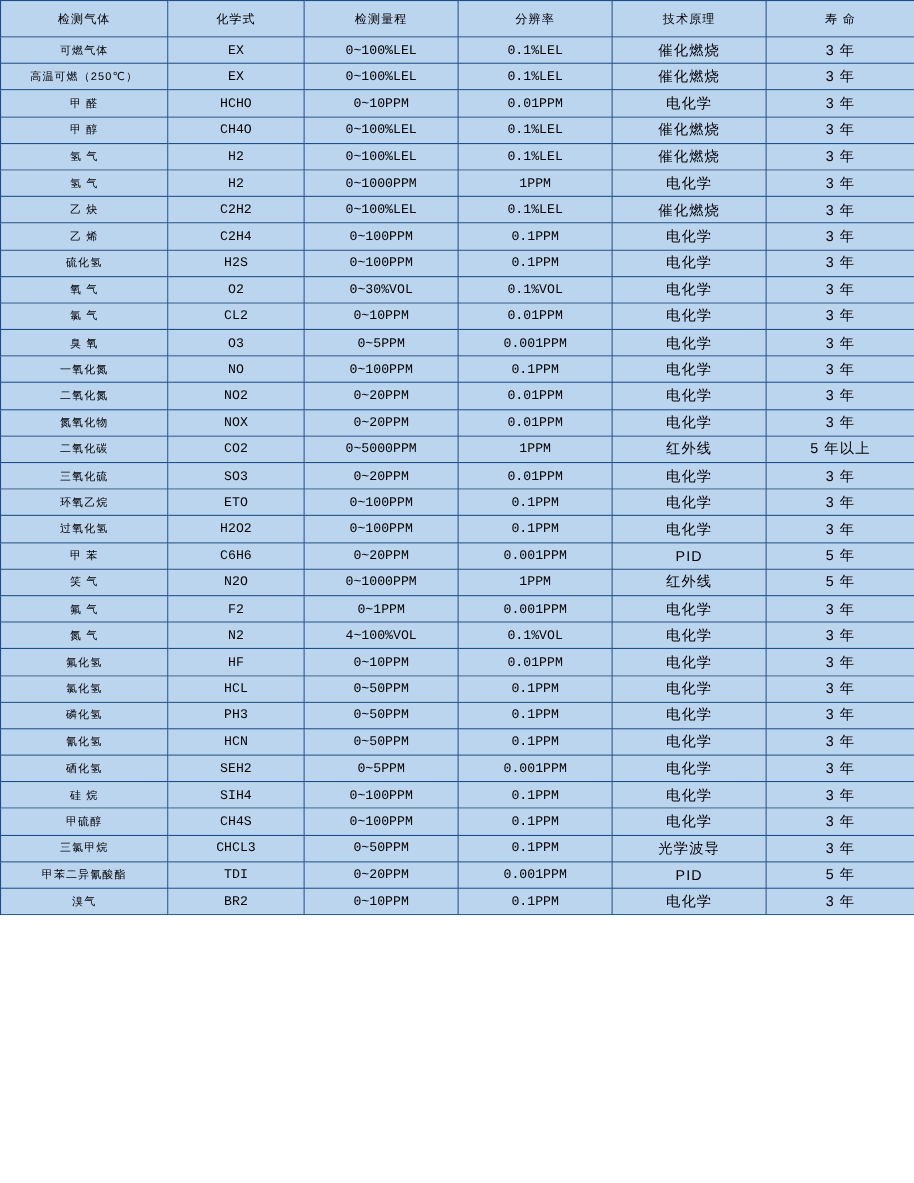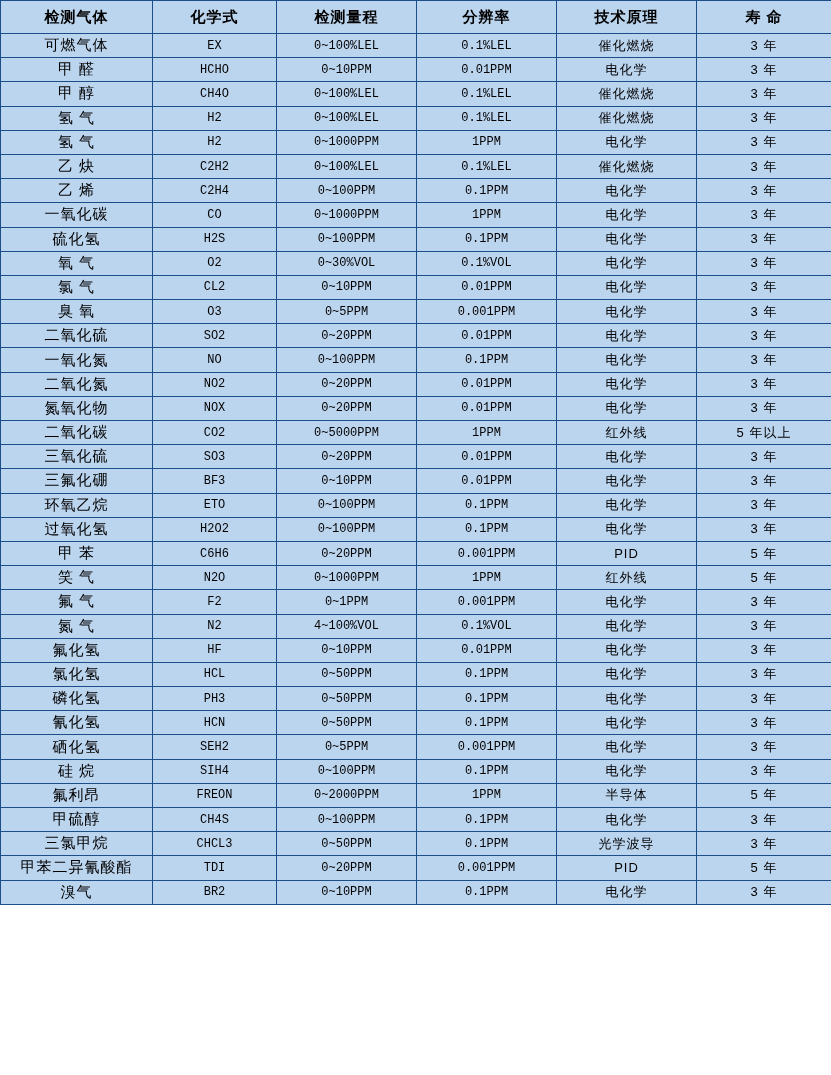--- a/index.html
+++ b/index.html
@@ -35,8 +35,8 @@
   }
   #gas-table thead th {
     height: 30px;
-    font-size: 15px;
-    font-weight: bold;
+    font-size: 11px;
+    font-weight: normal;
     letter-spacing: 1px;
     background: #bcd5ef;
   }

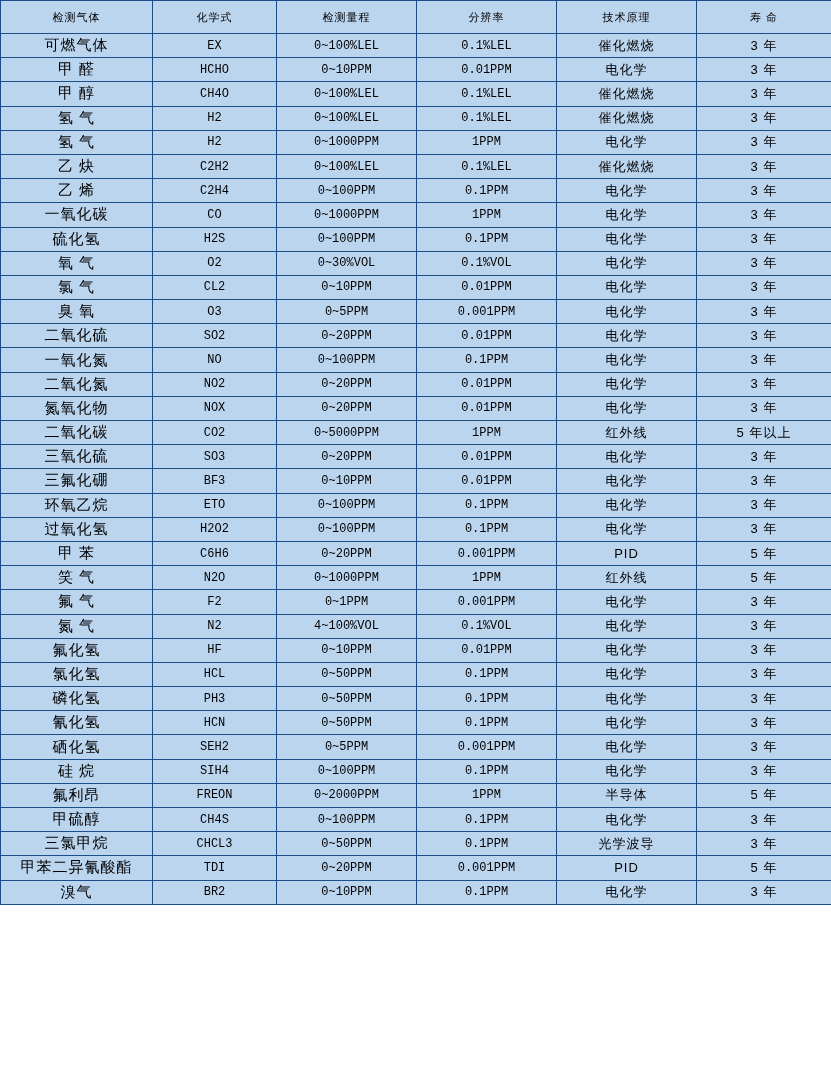--- a/index.html
+++ b/index.html
@@ -46,7 +46,7 @@
     font-weight: normal;
   }
   #gas-table tbody td.col-name {
-    font-size: 15px;
+    font-size: 10px;
     letter-spacing: 1px;
   }
   #gas-table tbody td.col-formula,

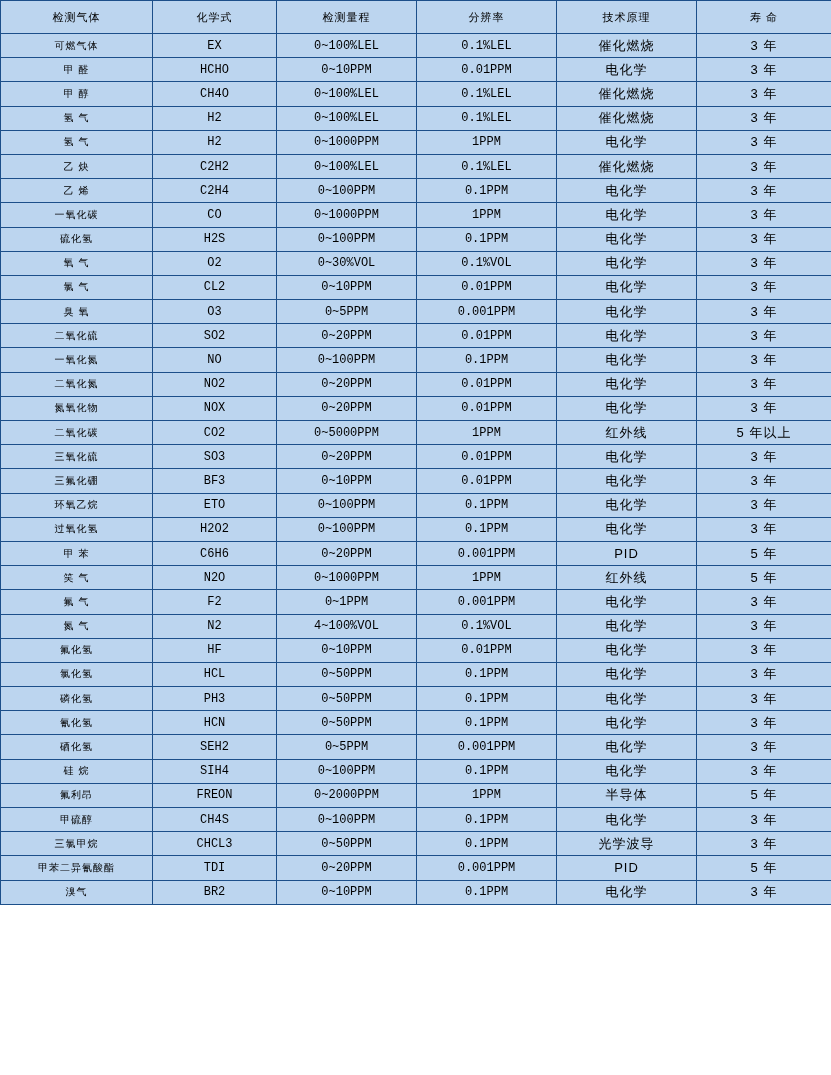--- a/index.html
+++ b/index.html
@@ -94,6 +94,14 @@
         <td class="col-life">3 年</td>
       </tr>
       <tr>
+        <td class="col-name">高温可燃（250℃）</td>
+        <td class="col-formula">EX</td>
+        <td class="col-range">0~100%LEL</td>
+        <td class="col-res">0.1%LEL</td>
+        <td class="col-tech">催化燃烧</td>
+        <td class="col-life">3 年</td>
+      </tr>
+      <tr>
         <td class="col-name">甲 醛</td>
         <td class="col-formula">HCHO</td>
         <td class="col-range">0~10PPM</td>

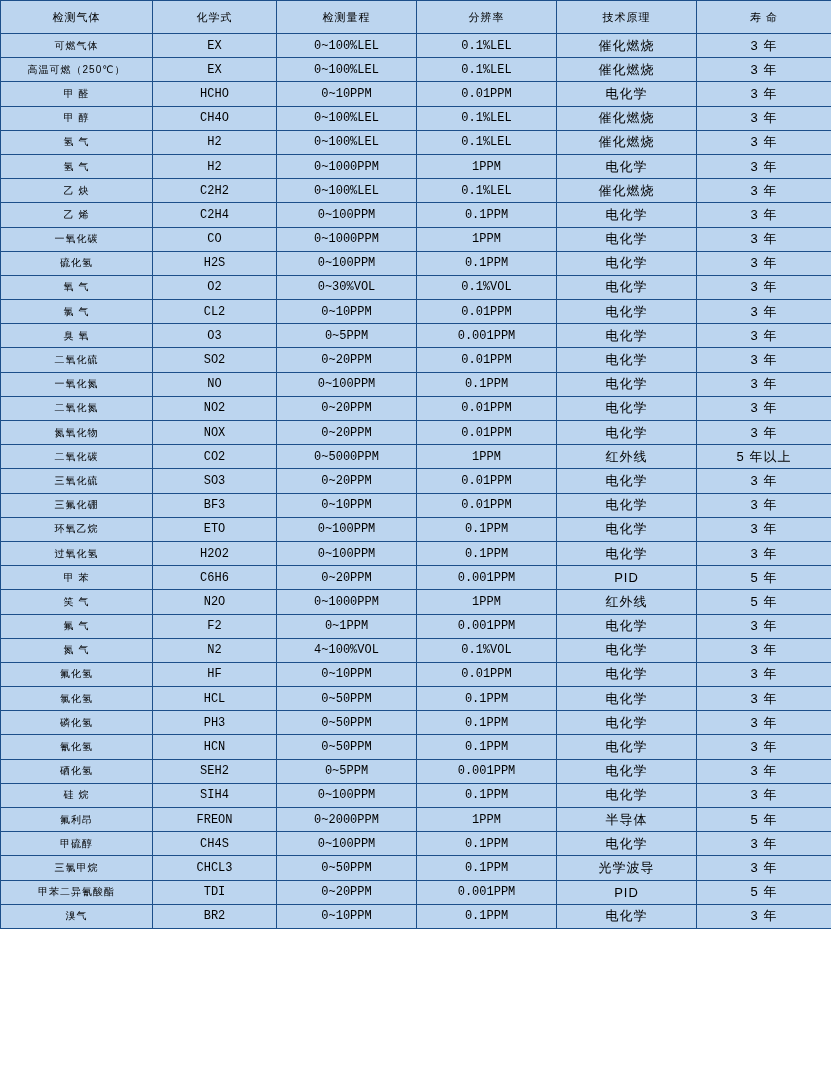--- a/index.html
+++ b/index.html
@@ -150,14 +150,6 @@
         <td class="col-life">3 年</td>
       </tr>
       <tr>
-        <td class="col-name">一氧化碳</td>
-        <td class="col-formula">CO</td>
-        <td class="col-range">0~1000PPM</td>
-        <td class="col-res">1PPM</td>
-        <td class="col-tech">电化学</td>
-        <td class="col-life">3 年</td>
-      </tr>
-      <tr>
         <td class="col-name">硫化氢</td>
         <td class="col-formula">H2S</td>
         <td class="col-range">0~100PPM</td>

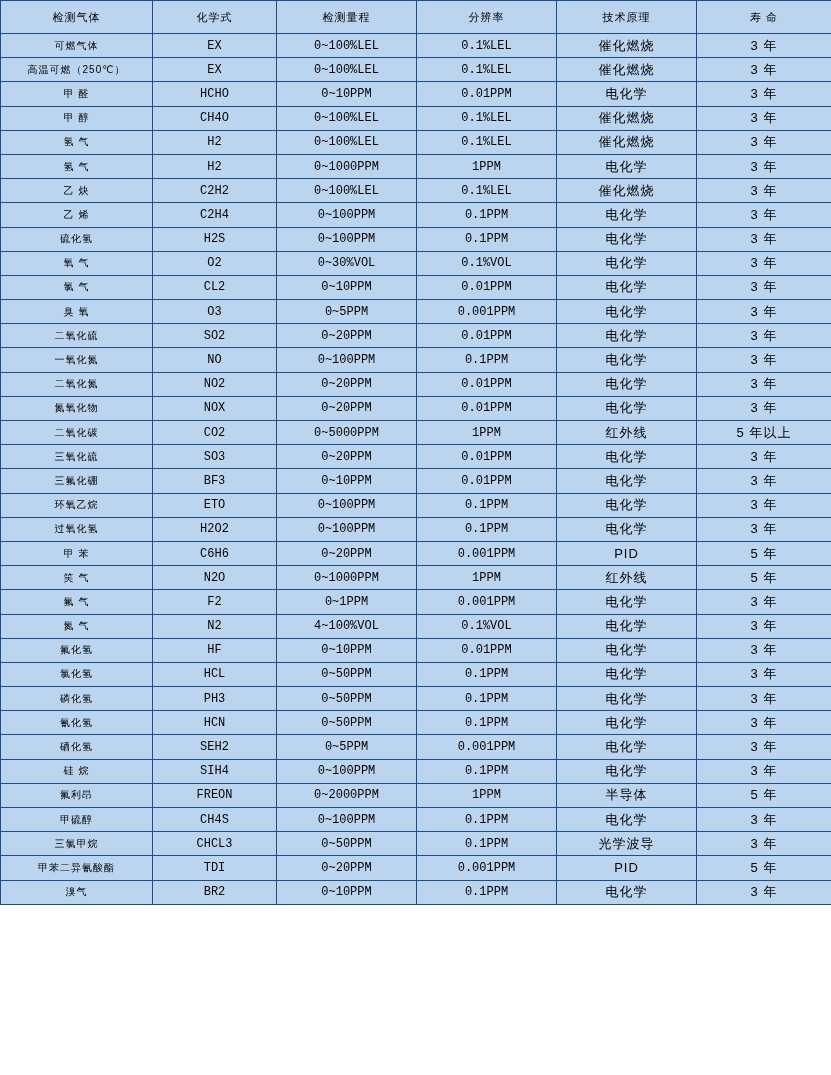--- a/index.html
+++ b/index.html
@@ -182,14 +182,6 @@
         <td class="col-life">3 年</td>
       </tr>
       <tr>
-        <td class="col-name">二氧化硫</td>
-        <td class="col-formula">SO2</td>
-        <td class="col-range">0~20PPM</td>
-        <td class="col-res">0.01PPM</td>
-        <td class="col-tech">电化学</td>
-        <td class="col-life">3 年</td>
-      </tr>
-      <tr>
         <td class="col-name">一氧化氮</td>
         <td class="col-formula">NO</td>
         <td class="col-range">0~100PPM</td>

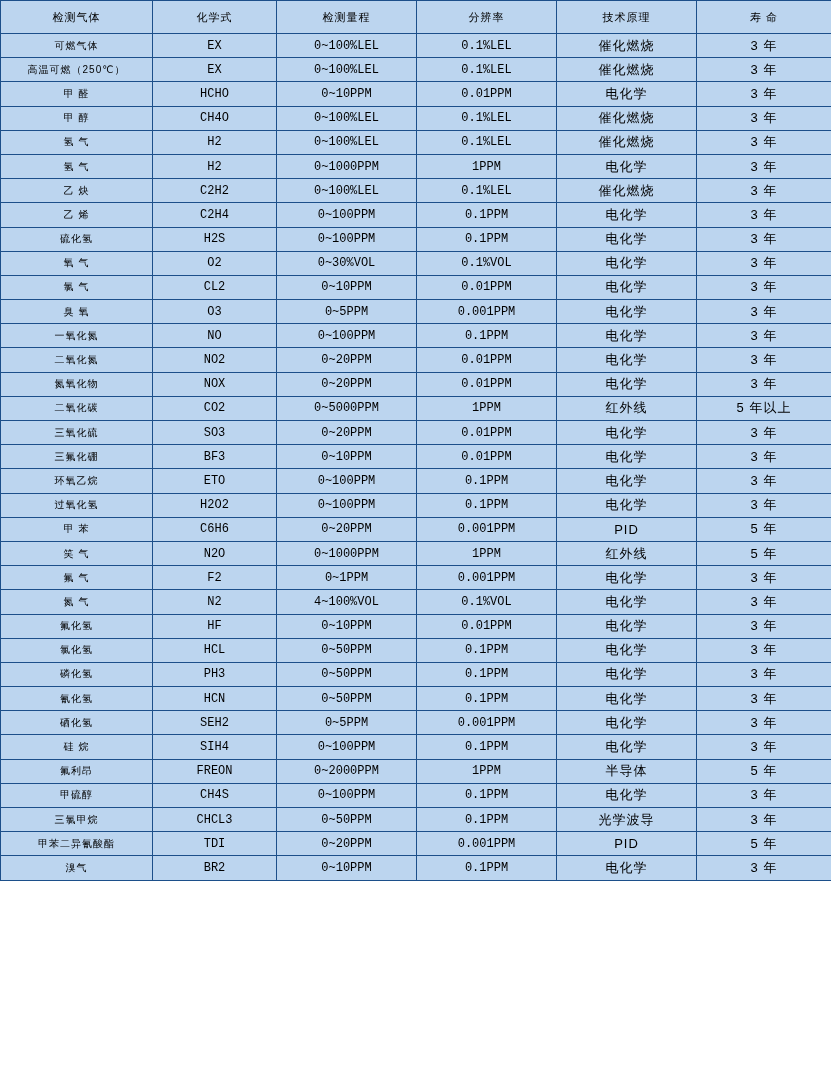--- a/index.html
+++ b/index.html
@@ -222,14 +222,6 @@
         <td class="col-life">3 年</td>
       </tr>
       <tr>
-        <td class="col-name">三氟化硼</td>
-        <td class="col-formula">BF3</td>
-        <td class="col-range">0~10PPM</td>
-        <td class="col-res">0.01PPM</td>
-        <td class="col-tech">电化学</td>
-        <td class="col-life">3 年</td>
-      </tr>
-      <tr>
         <td class="col-name">环氧乙烷</td>
         <td class="col-formula">ETO</td>
         <td class="col-range">0~100PPM</td>

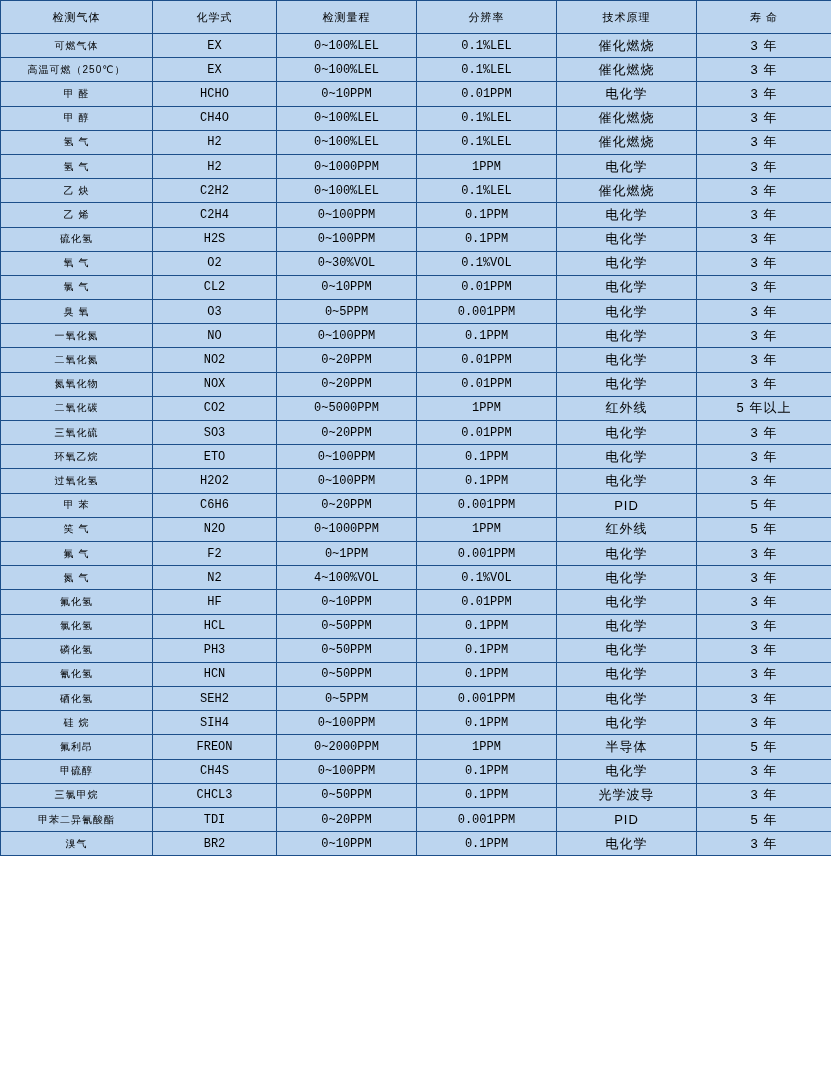--- a/index.html
+++ b/index.html
@@ -318,14 +318,6 @@
         <td class="col-life">3 年</td>
       </tr>
       <tr>
-        <td class="col-name">氟利昂</td>
-        <td class="col-formula">FREON</td>
-        <td class="col-range">0~2000PPM</td>
-        <td class="col-res">1PPM</td>
-        <td class="col-tech">半导体</td>
-        <td class="col-life">5 年</td>
-      </tr>
-      <tr>
         <td class="col-name">甲硫醇</td>
         <td class="col-formula">CH4S</td>
         <td class="col-range">0~100PPM</td>

